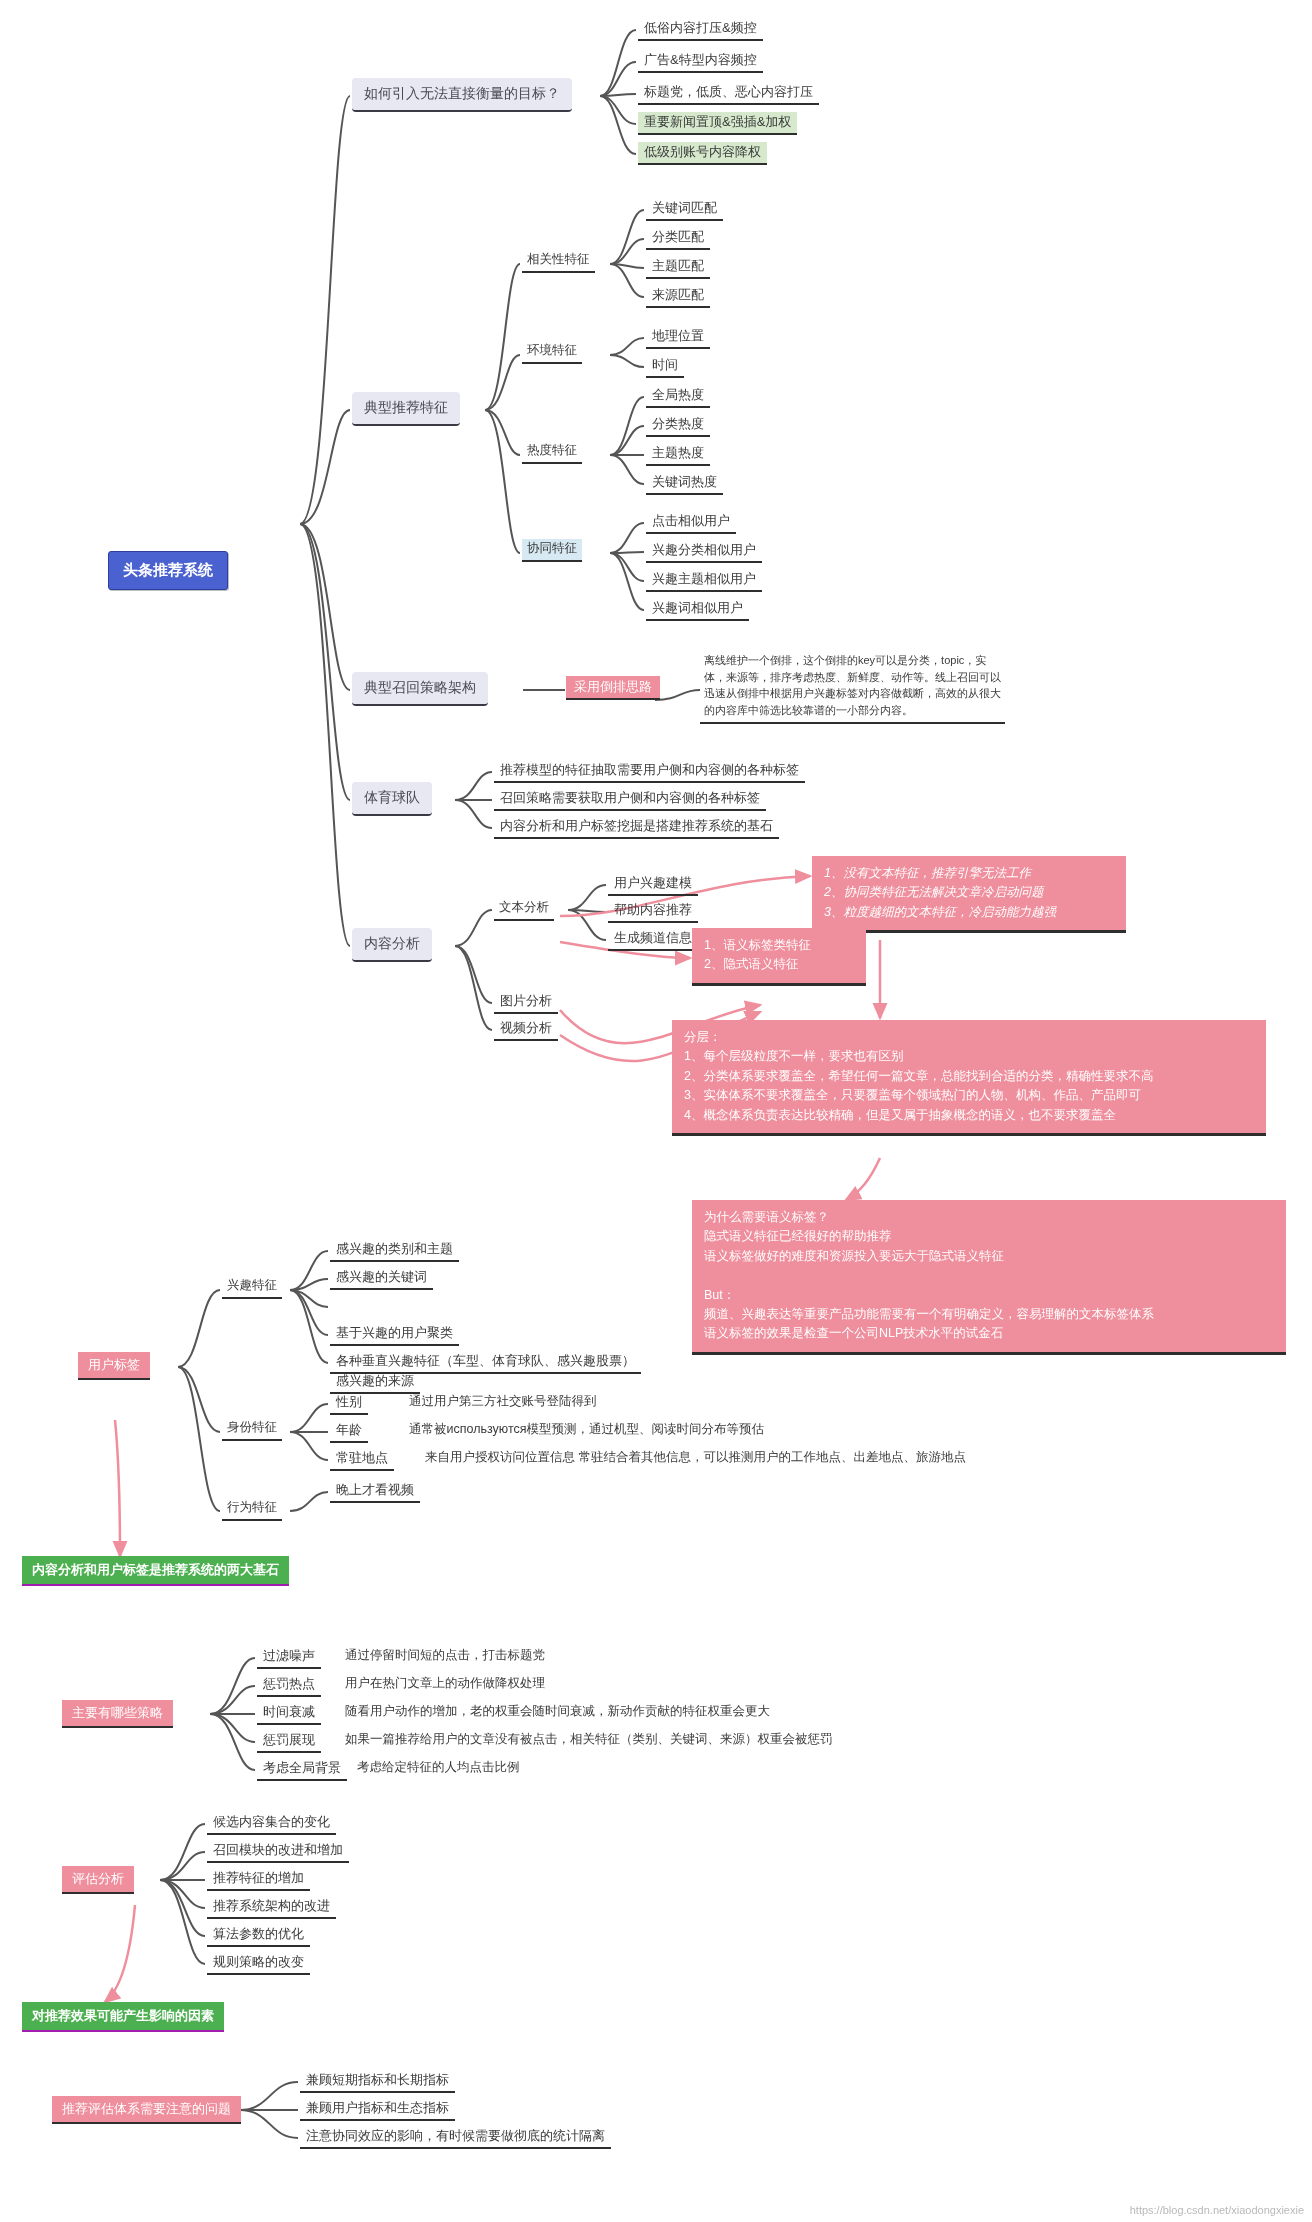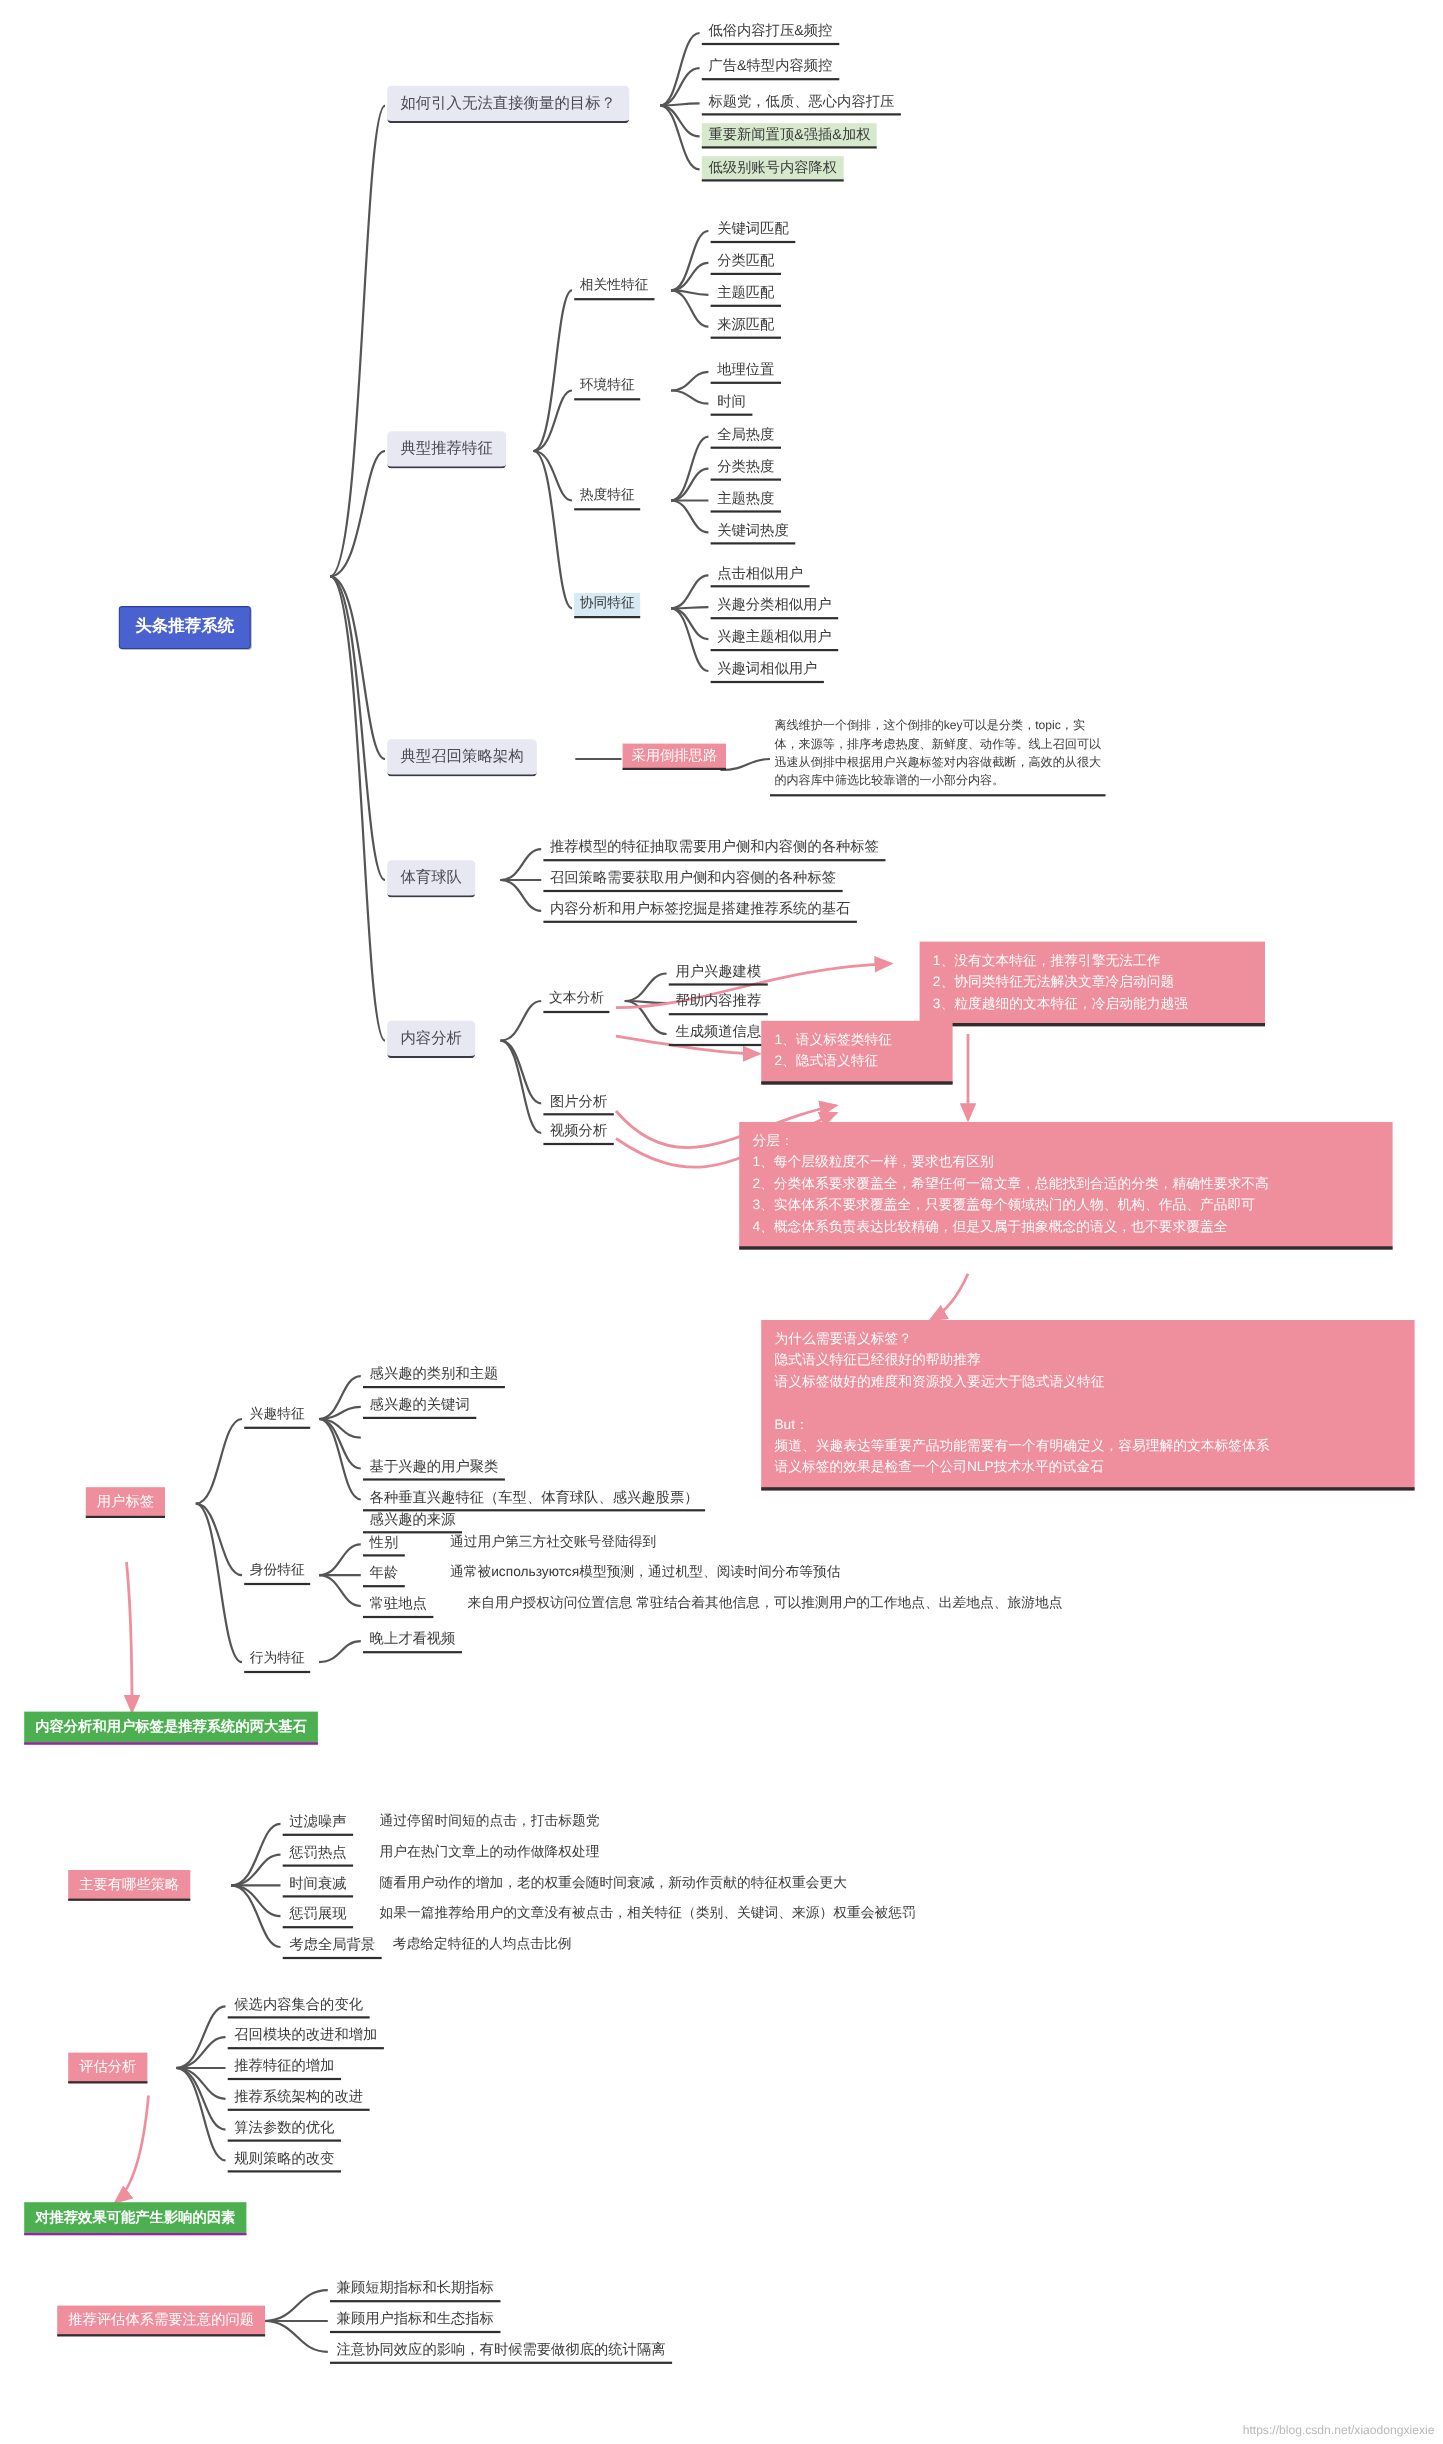--- a/index.html
+++ b/index.html
@@ -194,7 +194,7 @@
   <div class="node leaf" style="left:494px;top:991px;">图片分析</div>
   <div class="node leaf" style="left:494px;top:1018px;">视频分析</div>
 
-  <div class="node pinkbox" style="left:836px;top:856px;width:290px;">1、没有文本特征，推荐引擎无法工作
+  <div class="node pinkbox" style="left:812px;top:856px;width:290px;font-style:italic;">1、没有文本特征，推荐引擎无法工作
 2、协同类特征无法解决文章冷启动问题
 3、粒度越细的文本特征，冷启动能力越强</div>
   <div class="node pinkbox" style="left:692px;top:928px;width:150px;">1、语义标签类特征

